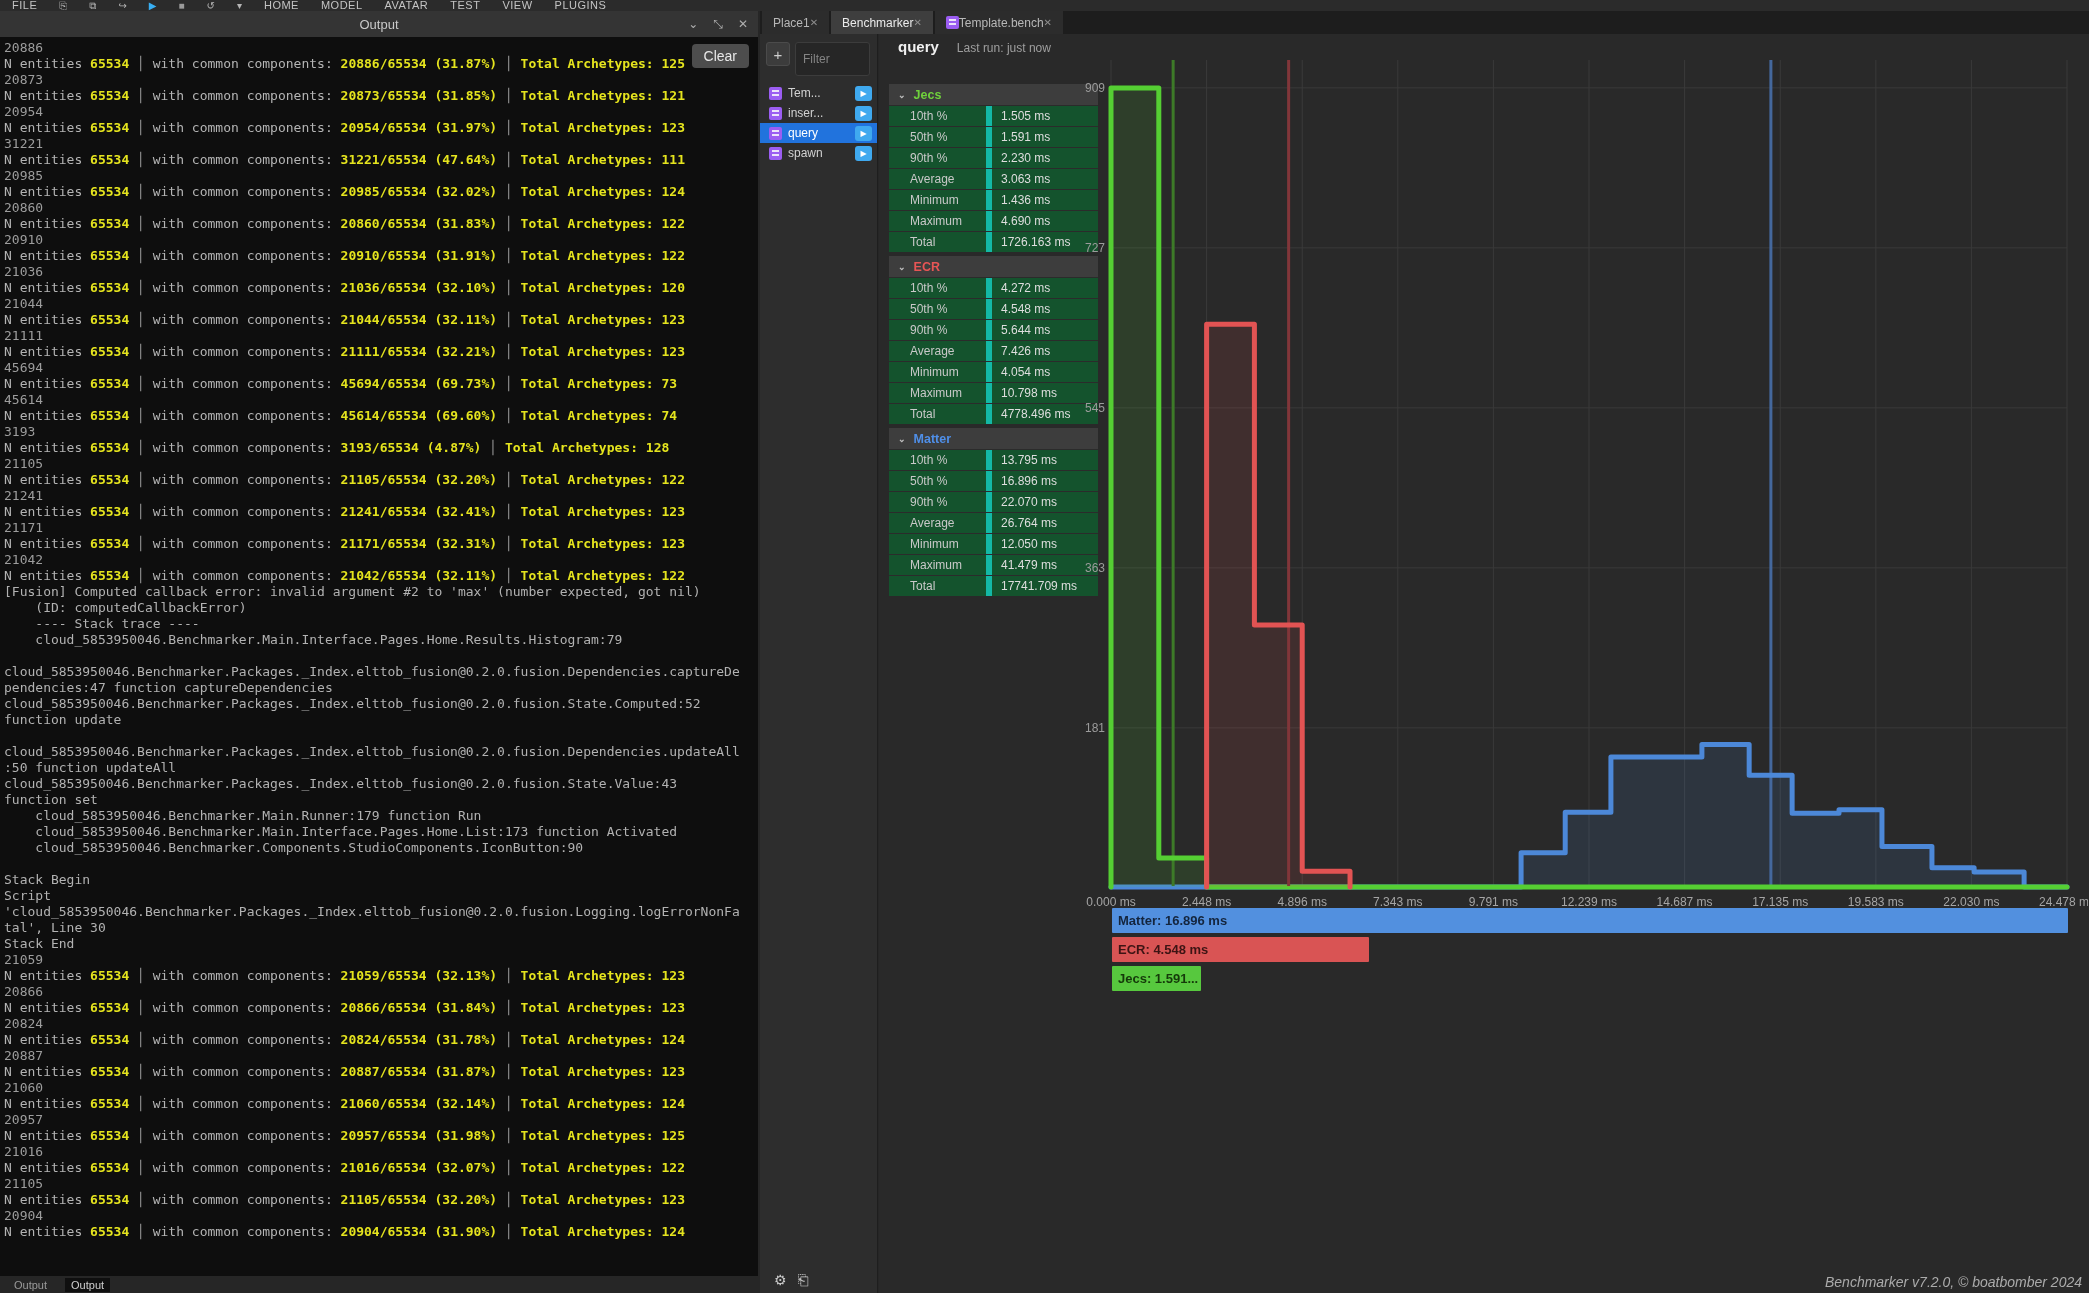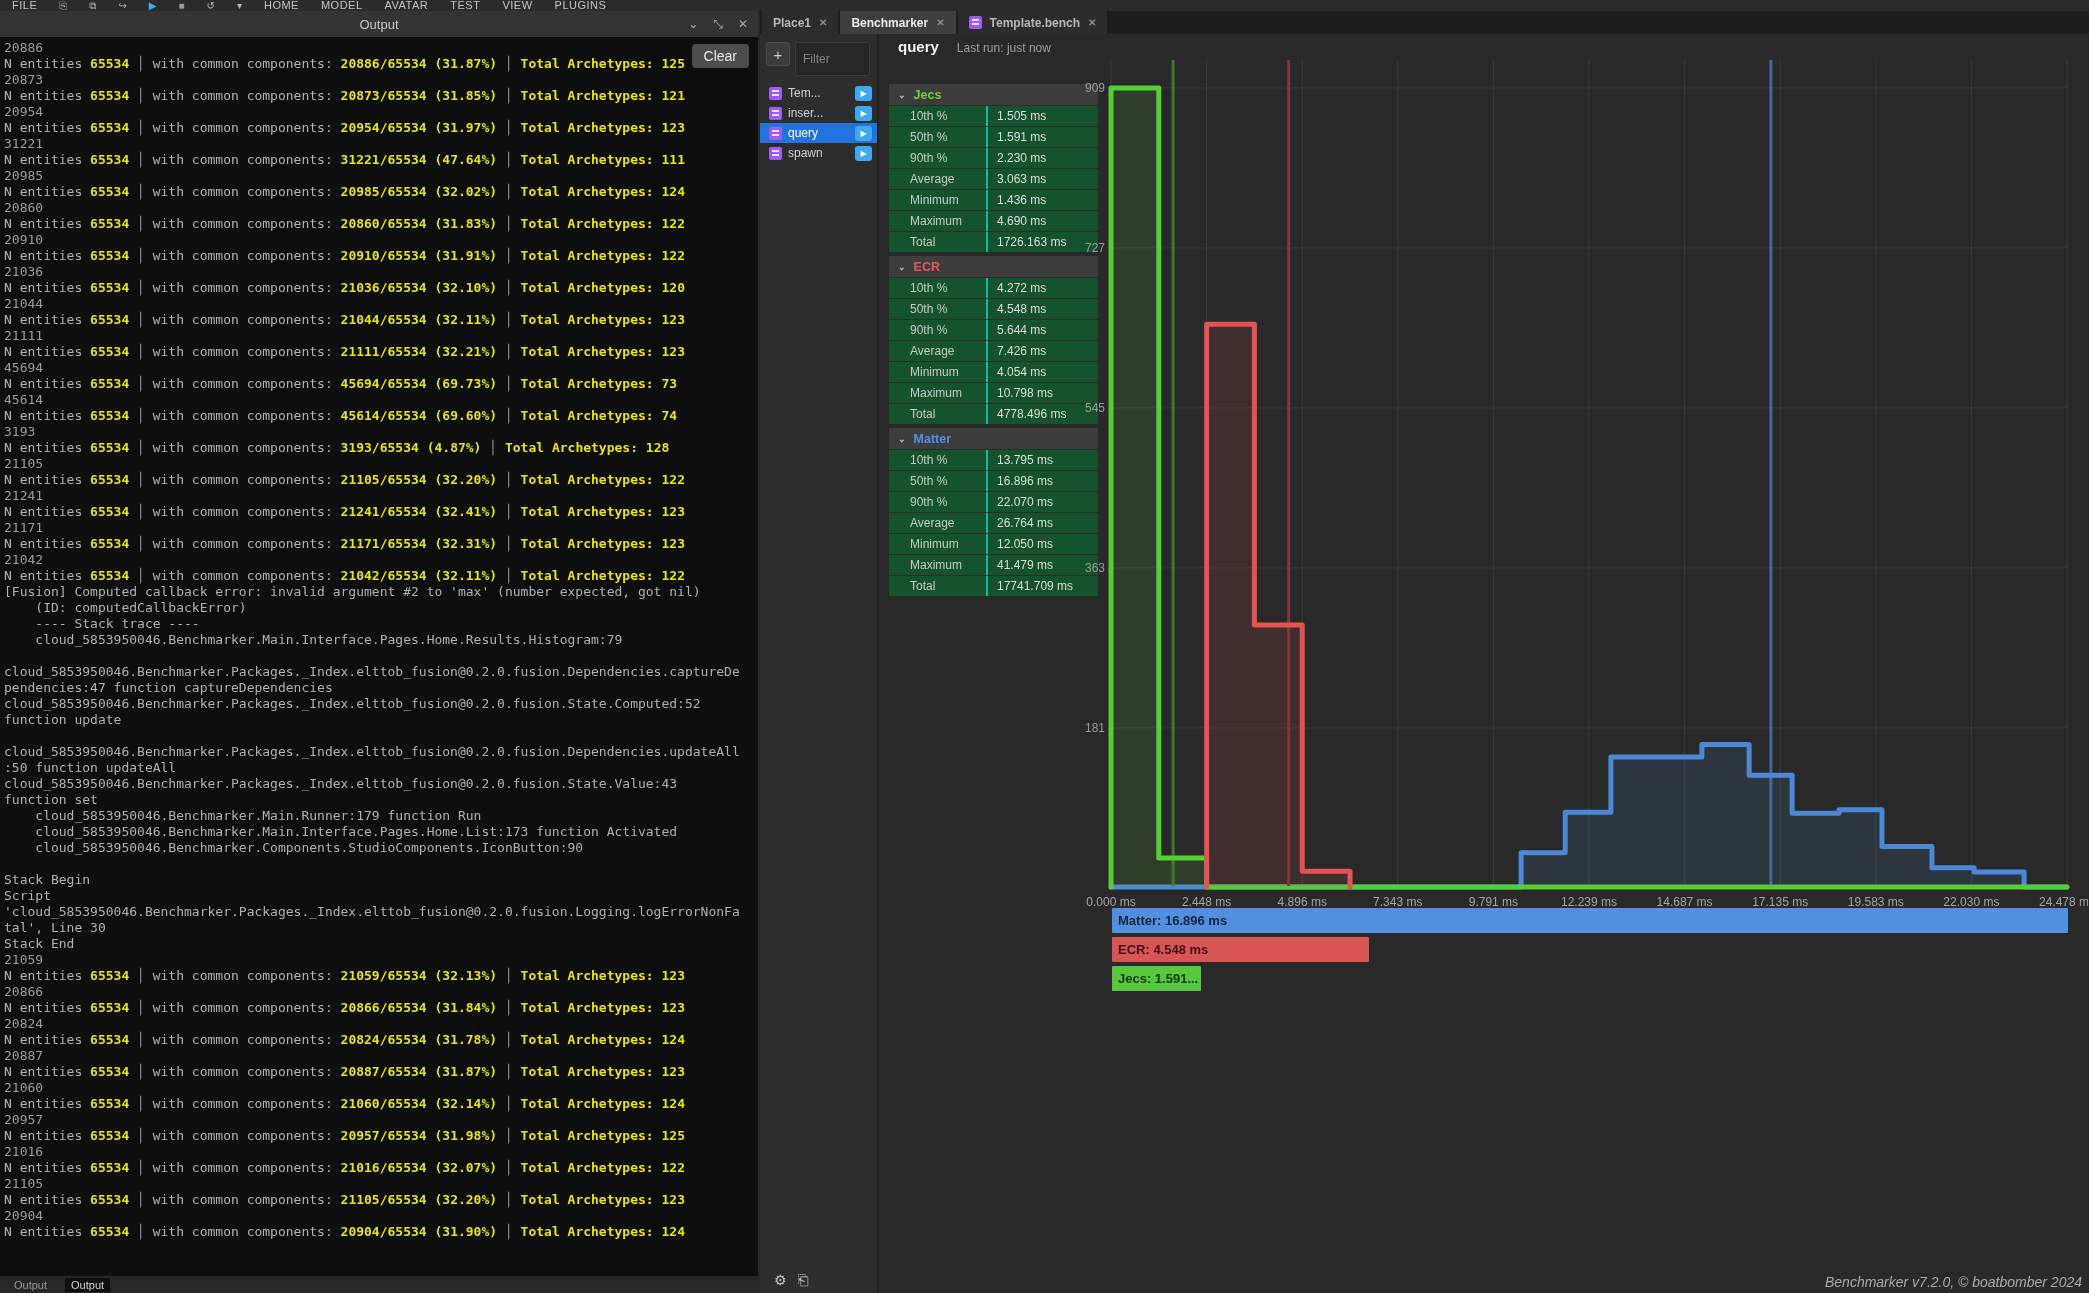--- a/index.html
+++ b/index.html
@@ -37,7 +37,7 @@
   
   .tabbar{position:absolute;left:760px;top:11px;right:0;height:23px;background:#1d1d1d;
           display:flex;align-items:stretch;gap:2px;padding-left:2px;}
-  .tab{display:flex;align-items:center;gap:8px;padding:0 11px;background:#2c2c2c;color:#b8b8b8;font-size:12px;font-weight:bold;}
+  .tab{display:flex;align-items:center;gap:0;padding:0 11px;background:#2c2c2c;color:#b8b8b8;font-size:12px;}
   .tab.active{background:#3e3e3e;color:#ececec;}
   .t-close{color:#8e8e8e;font-size:10px;}
 

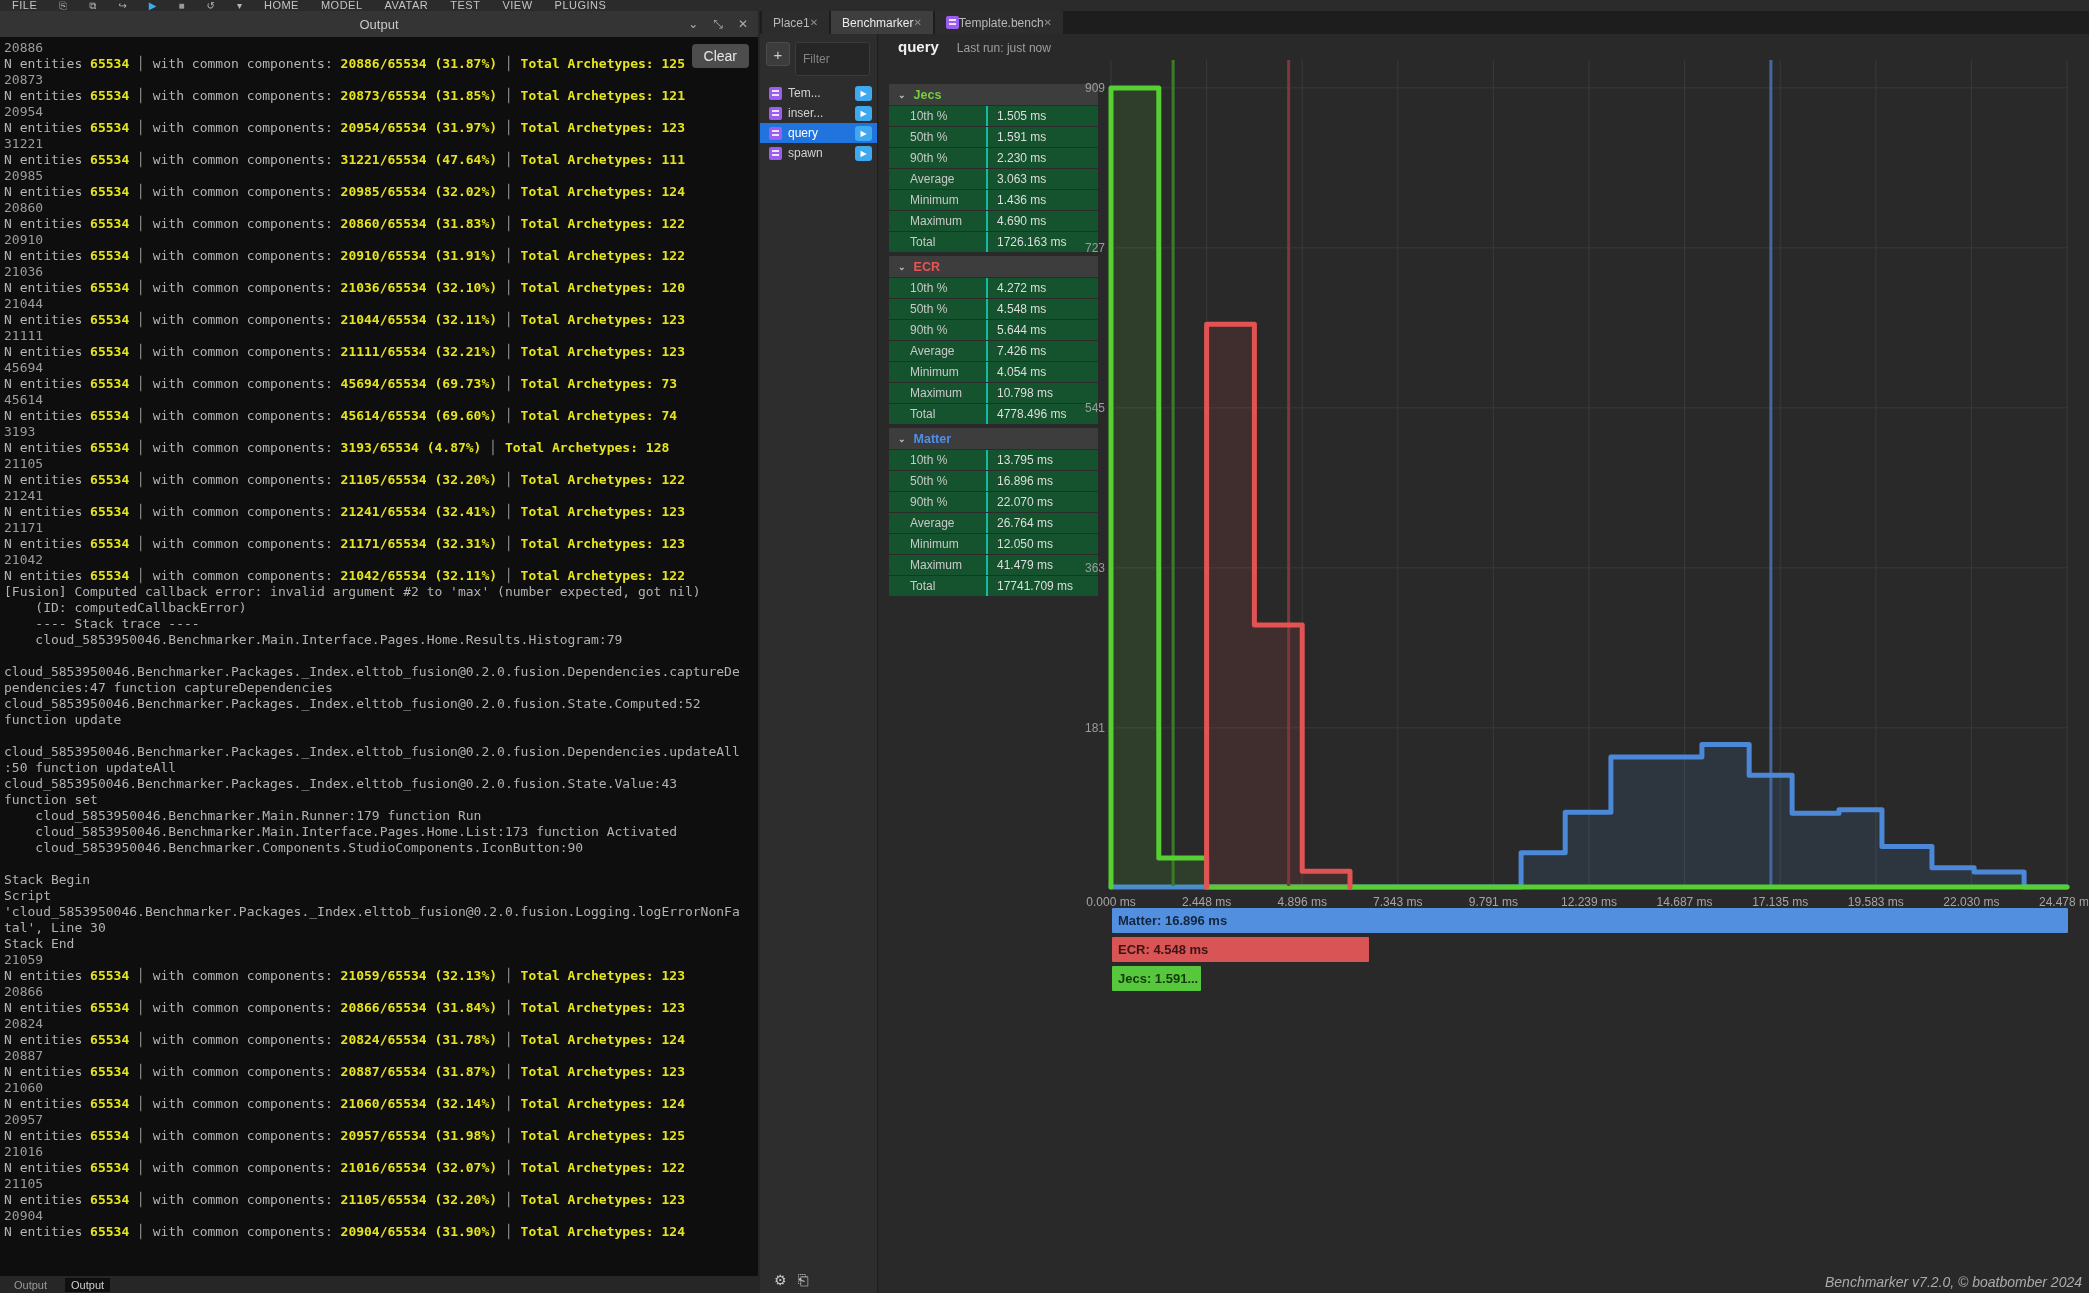--- a/index.html
+++ b/index.html
@@ -71,7 +71,7 @@
   .chev{color:#c0c0c0;font-size:9px;}
   .sec-row{height:20px;display:flex;background:#14532d;border-top:1px solid #2b2b2b;font-size:12px;align-items:stretch;}
   .sec-l{width:97px;padding-left:21px;color:#c9c9c9;box-sizing:border-box;display:flex;align-items:center;}
-  .sec-v{flex:1;padding-left:9px;color:#dedede;border-left:2px solid #14b8a6;display:flex;align-items:center;}
+  .sec-v{flex:1;padding-left:9px;color:#dedede;border-left:6px solid #14b8a6;display:flex;align-items:center;}
 
   #chart{position:absolute;left:200px;top:0;width:1009px;height:1259px;pointer-events:none;}
 

